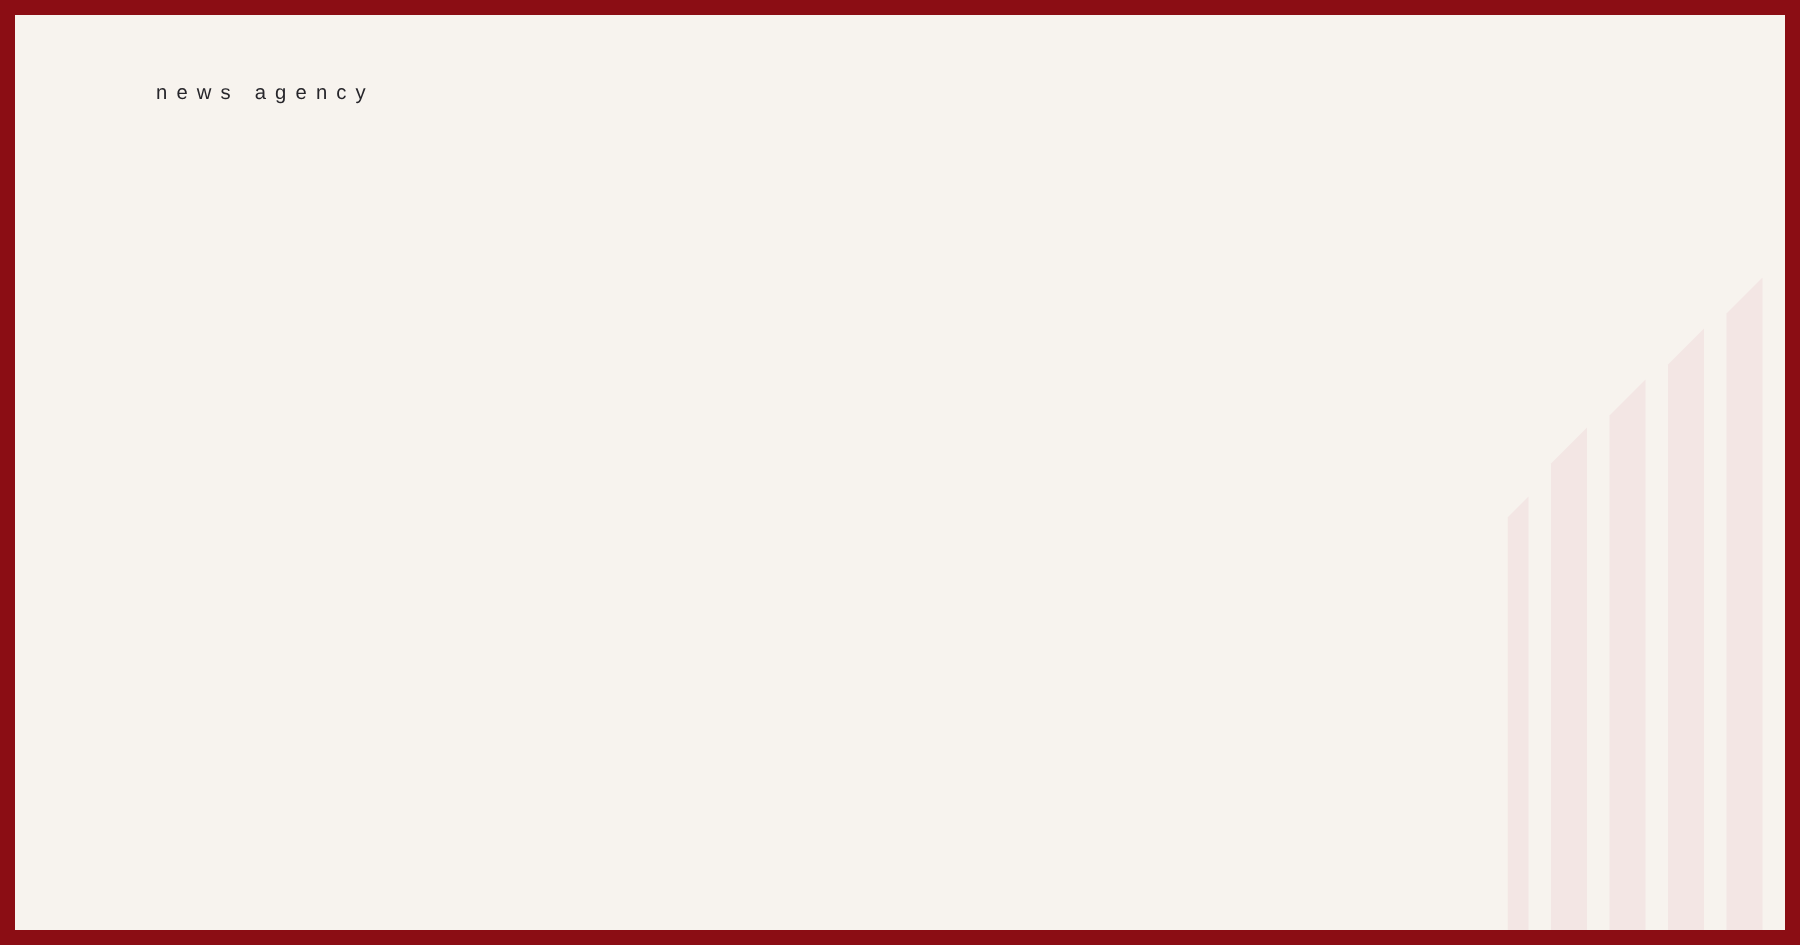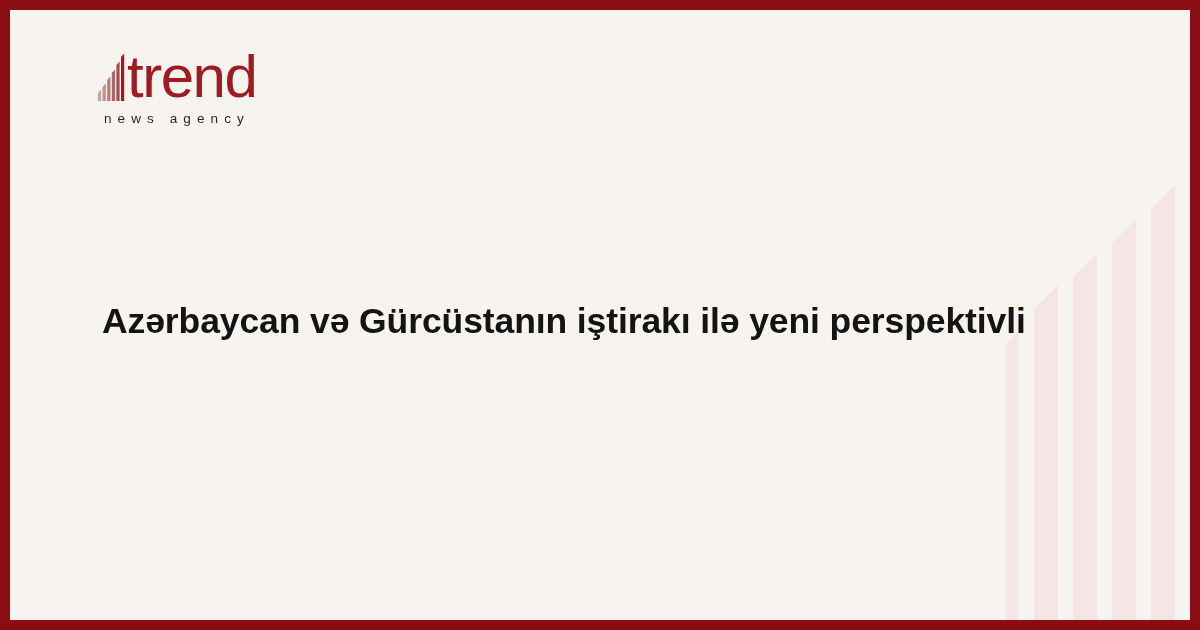--- a/index.html
+++ b/index.html
@@ -115,21 +115,6 @@
     </div>
 
     <div class="logo">
-      <div class="logo-mark">
-        <span class="logo-bars">
-          <svg width="30" height="52" viewBox="0 0 30 52" aria-hidden="true">
-            <g>
-              <path d="M0,52 L0,44 L3.2,40.6 L3.2,52 Z" fill="#C9A0A2"></path>
-              <path d="M4.6,52 L4.6,38 L7.8,34.6 L7.8,52 Z" fill="#C08E90"></path>
-              <path d="M9.2,52 L9.2,31 L12.4,27.6 L12.4,52 Z" fill="#B57A7E"></path>
-              <path d="M13.8,52 L13.8,24 L17,20.6 L17,52 Z" fill="#AB6468"></path>
-              <path d="M18.4,52 L18.4,16 L21.6,12.6 L21.6,52 Z" fill="#A34A50"></path>
-              <path d="M23,52 L23,8 L26.2,4.6 L26.2,52 Z" fill="#9E1B22"></path>
-            </g>
-          </svg>
-        </span>
-        <span class="logo-word">trend</span>
-      </div>
       <div class="logo-sub">news agency</div>
     </div>
 

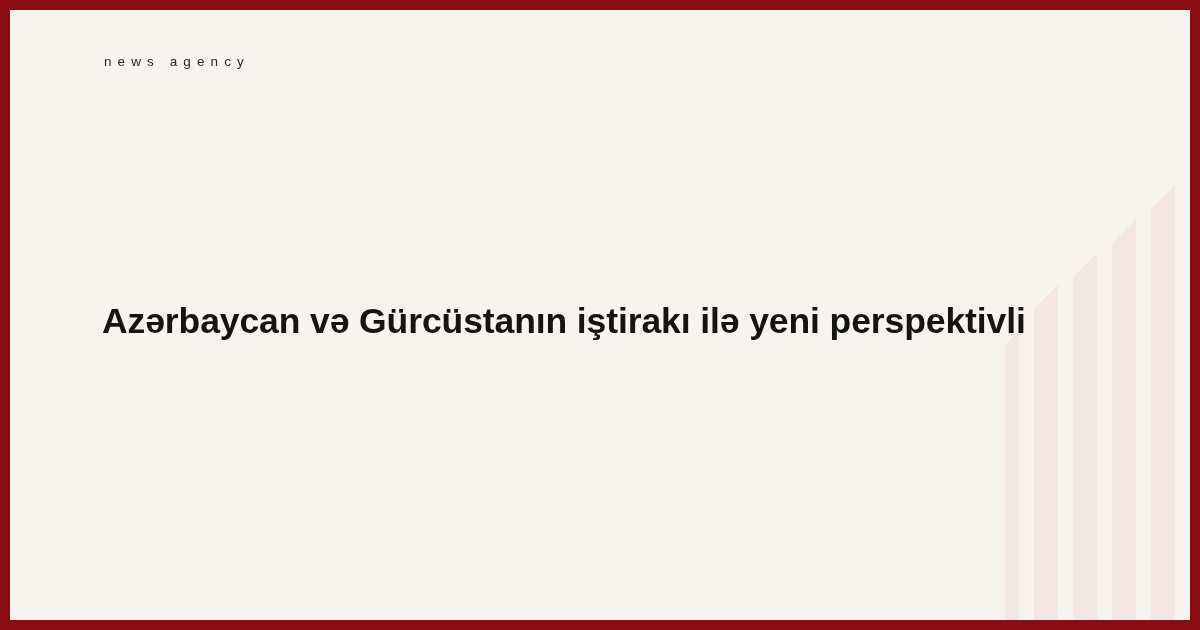--- a/index.html
+++ b/index.html
@@ -119,7 +119,6 @@
     </div>
 
     <h1 class="headline">
-      <span class="headline-line">Azərbaycan və Gürcüstanın iştirakı ilə yeni perspektivli</span>
     </h1>
 
   </div>

